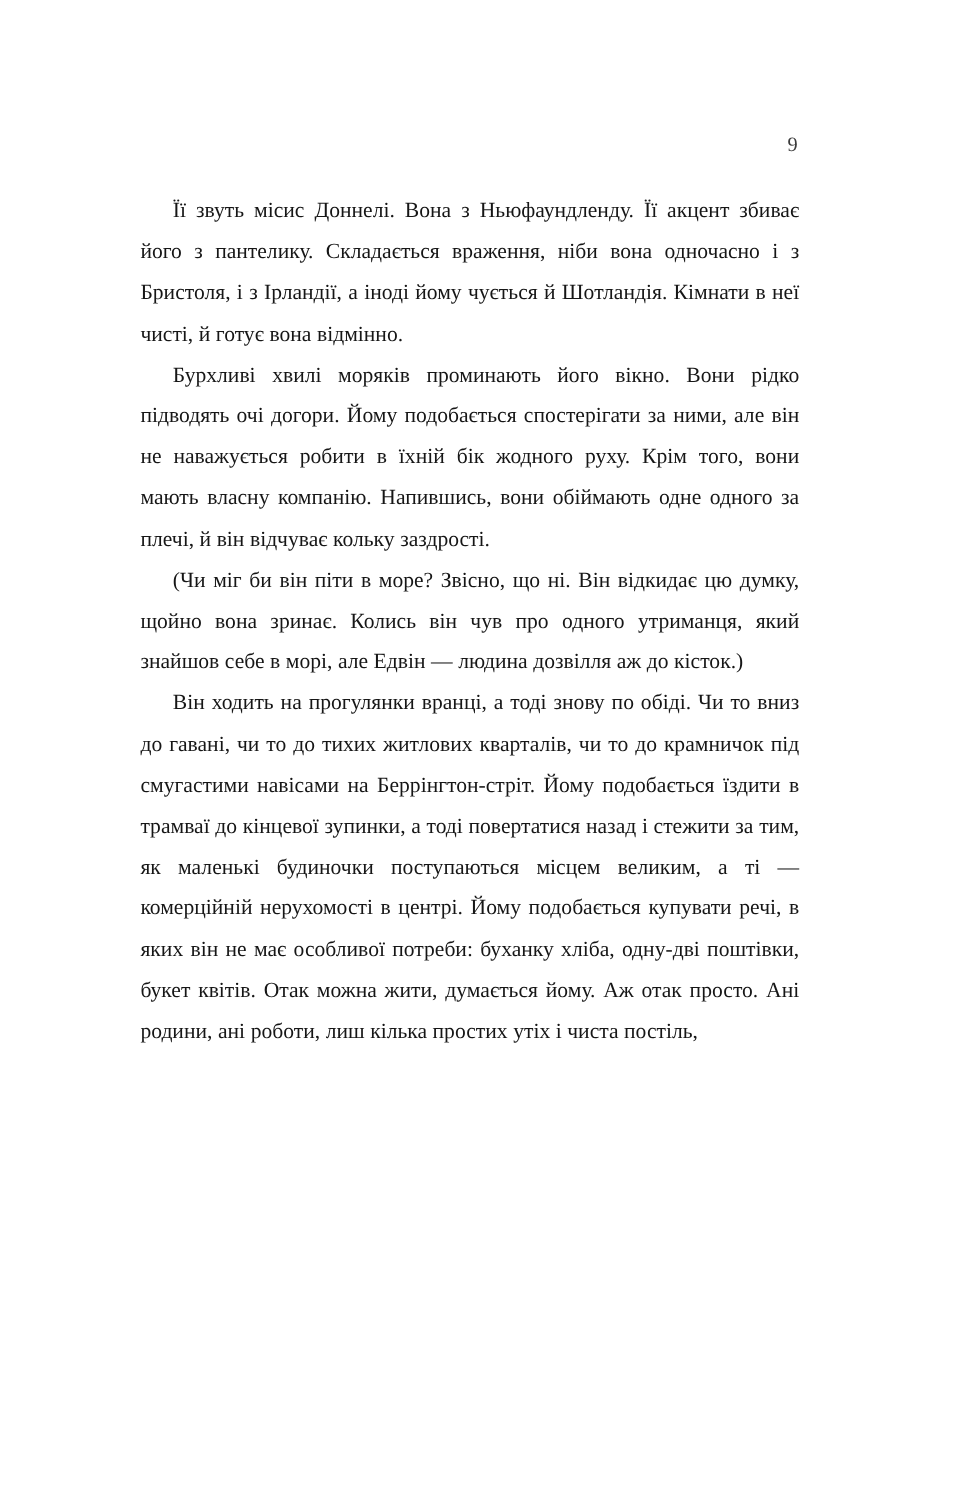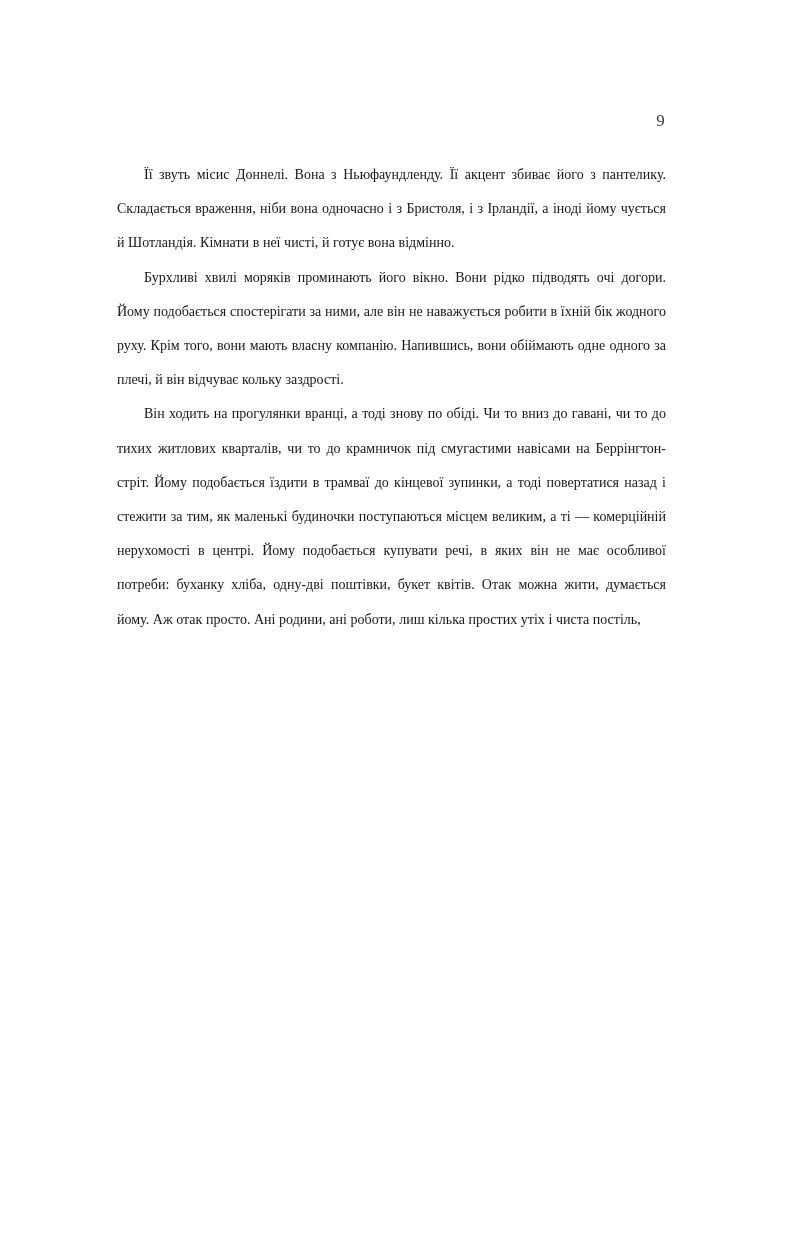--- a/index.html
+++ b/index.html
@@ -42,7 +42,7 @@
     top: 158px;
     left: 117px;
     width: 549px;
-    font-size: 14px;
+    font-size: 18px;
     line-height: 34.2px;
     text-align: justify;
     text-justify: inter-word;

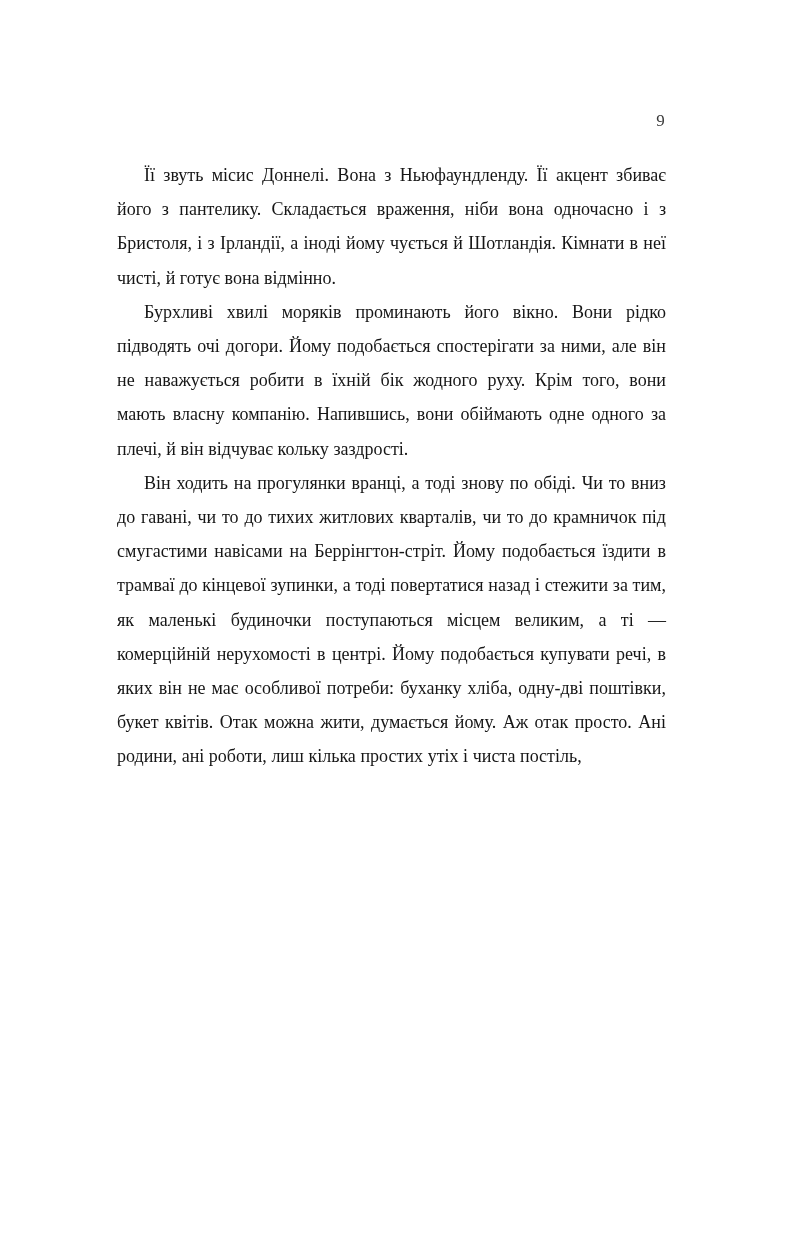--- a/index.html
+++ b/index.html
@@ -73,6 +73,7 @@
   <div class="textblock">
     <p>Її звуть місис Доннелі. Вона з Ньюфаундленду. Її акцент збиває його з пантелику. Складається враження, ніби вона одночасно і з Бристоля, і з Ірландії, а іноді йому чується й Шотландія. Кімнати в неї чисті, й готує вона відмінно.</p>
     <p>Бурхливі хвилі моряків проминають його вікно. Вони рідко підводять очі догори. Йому подобається спостерігати за ними, але він не наважується робити в їхній бік жодного руху. Крім того, вони мають власну компанію. Напившись, вони обіймають одне одного за плечі, й він відчуває кольку заздрості.</p>
+    <p>(Чи міг би він піти в море? Звісно, що ні. Він відкидає цю думку, щойно вона зринає. Колись він чув про одного утриманця, який знайшов себе в морі, але Едвін — людина дозвілля аж до кісток.)</p>
     <p>Він ходить на прогулянки вранці, а тоді знову по обіді. Чи то вниз до гавані, чи то до тихих житлових кварталів, чи то до крамничок під смугастими навісами на Беррінгтон-стріт. Йому подобається їздити в трамваї до кінцевої зупинки, а тоді повертатися назад і стежити за тим, як маленькі будиночки поступаються місцем великим, а ті — комерційній нерухомості в центрі. Йому подобається купувати речі, в яких він не має особливої потреби: буханку хліба, одну-дві поштівки, букет квітів. Отак можна жити, думається йому. Аж отак просто. Ані родини, ані роботи, лиш кілька простих утіх і чиста постіль,</p>
   </div>
 

